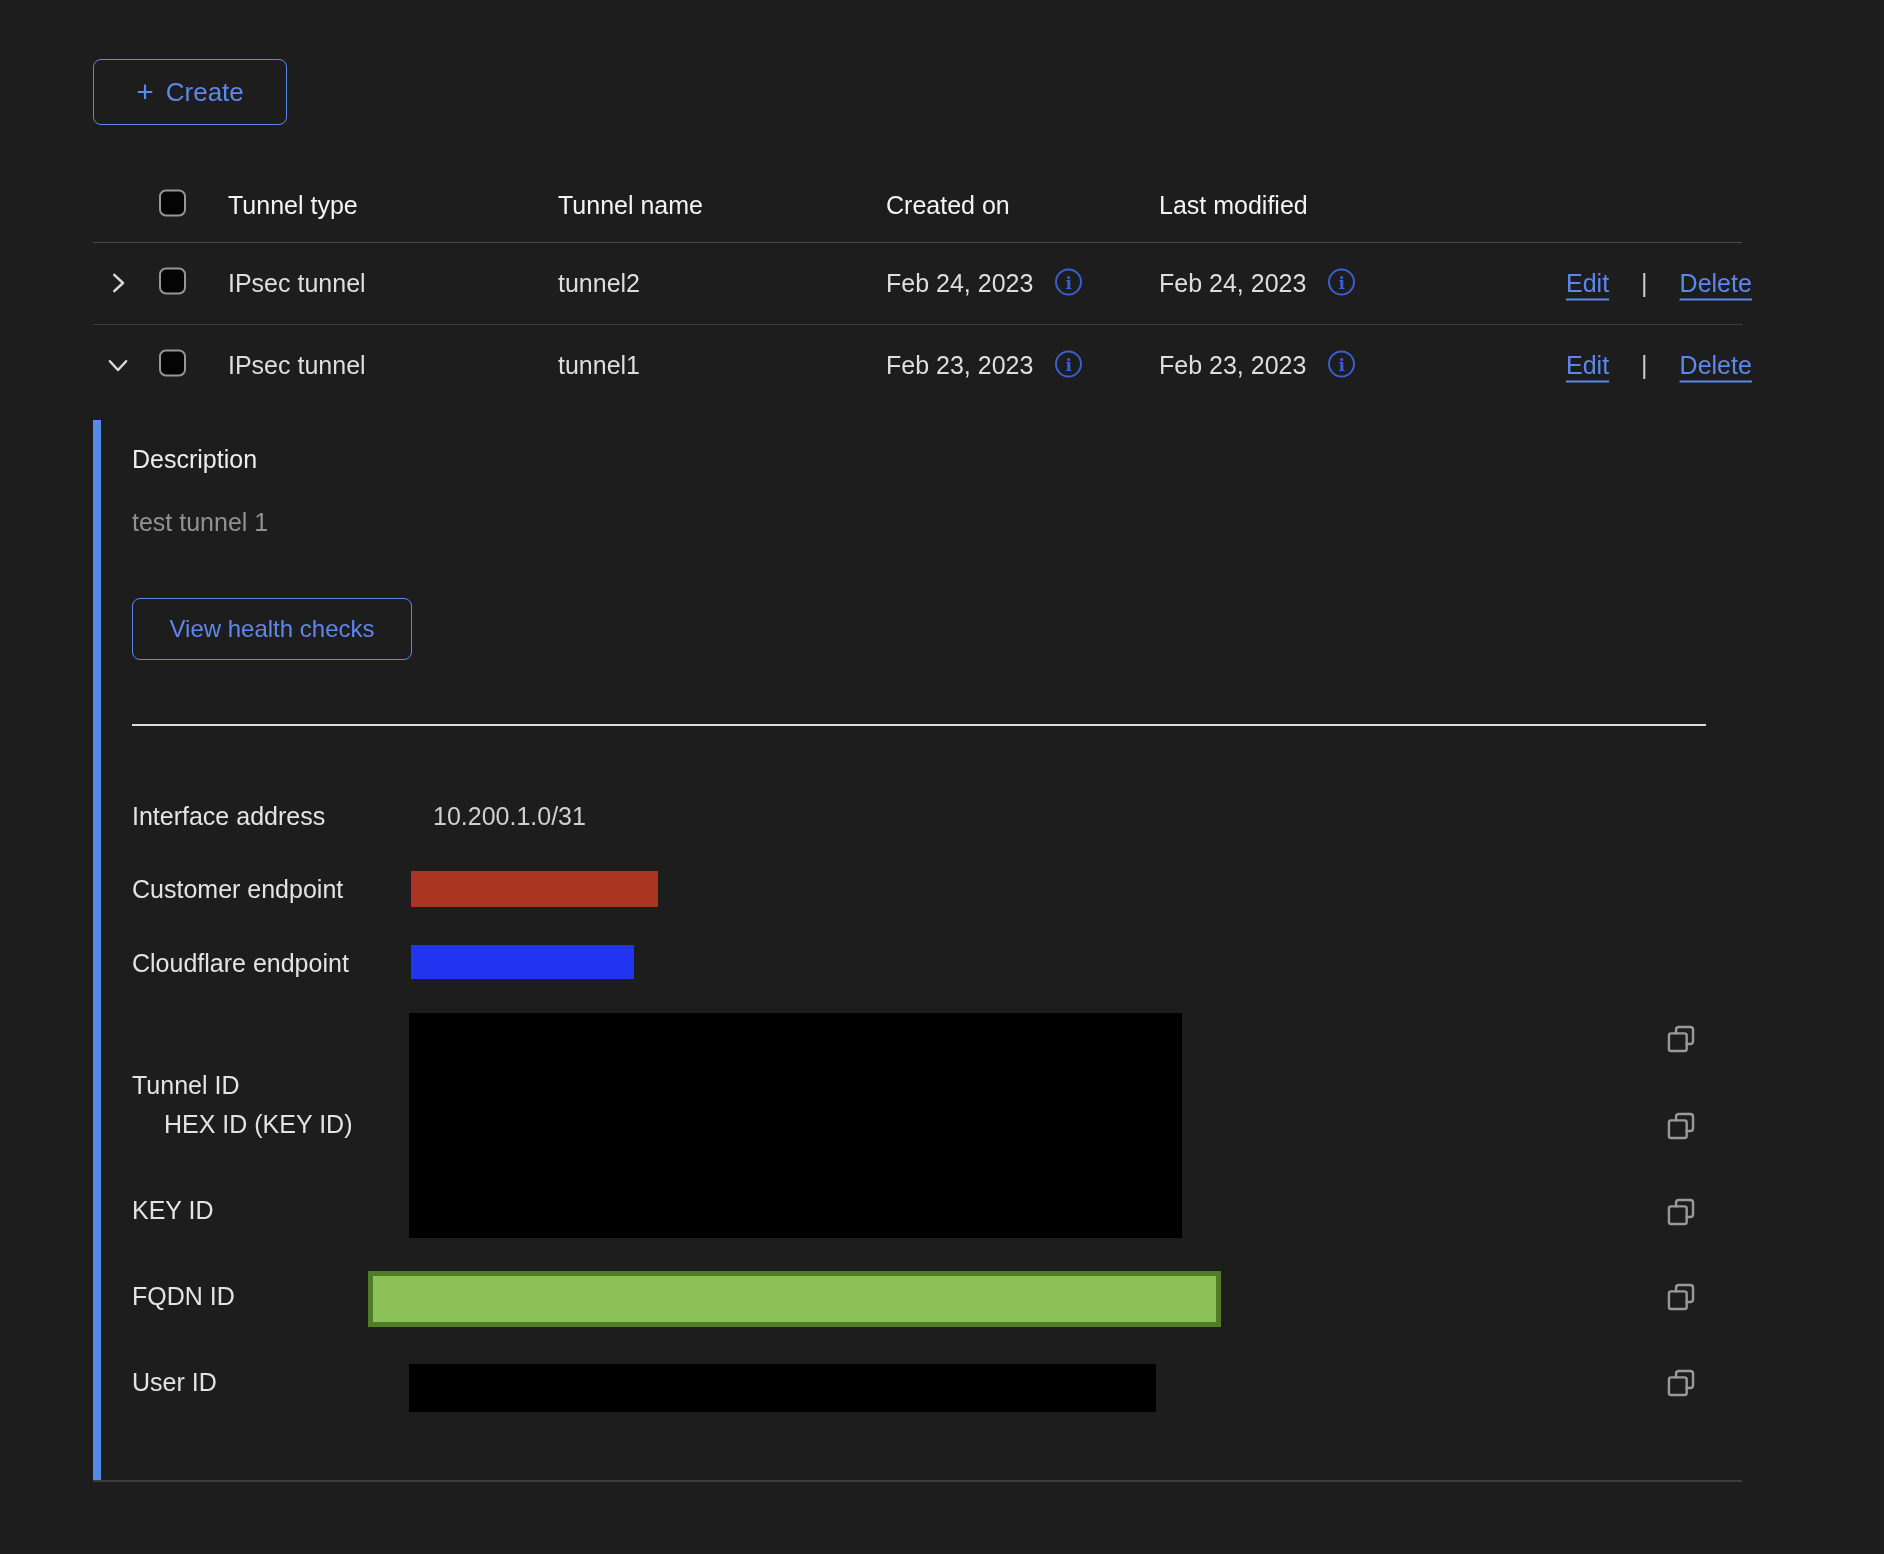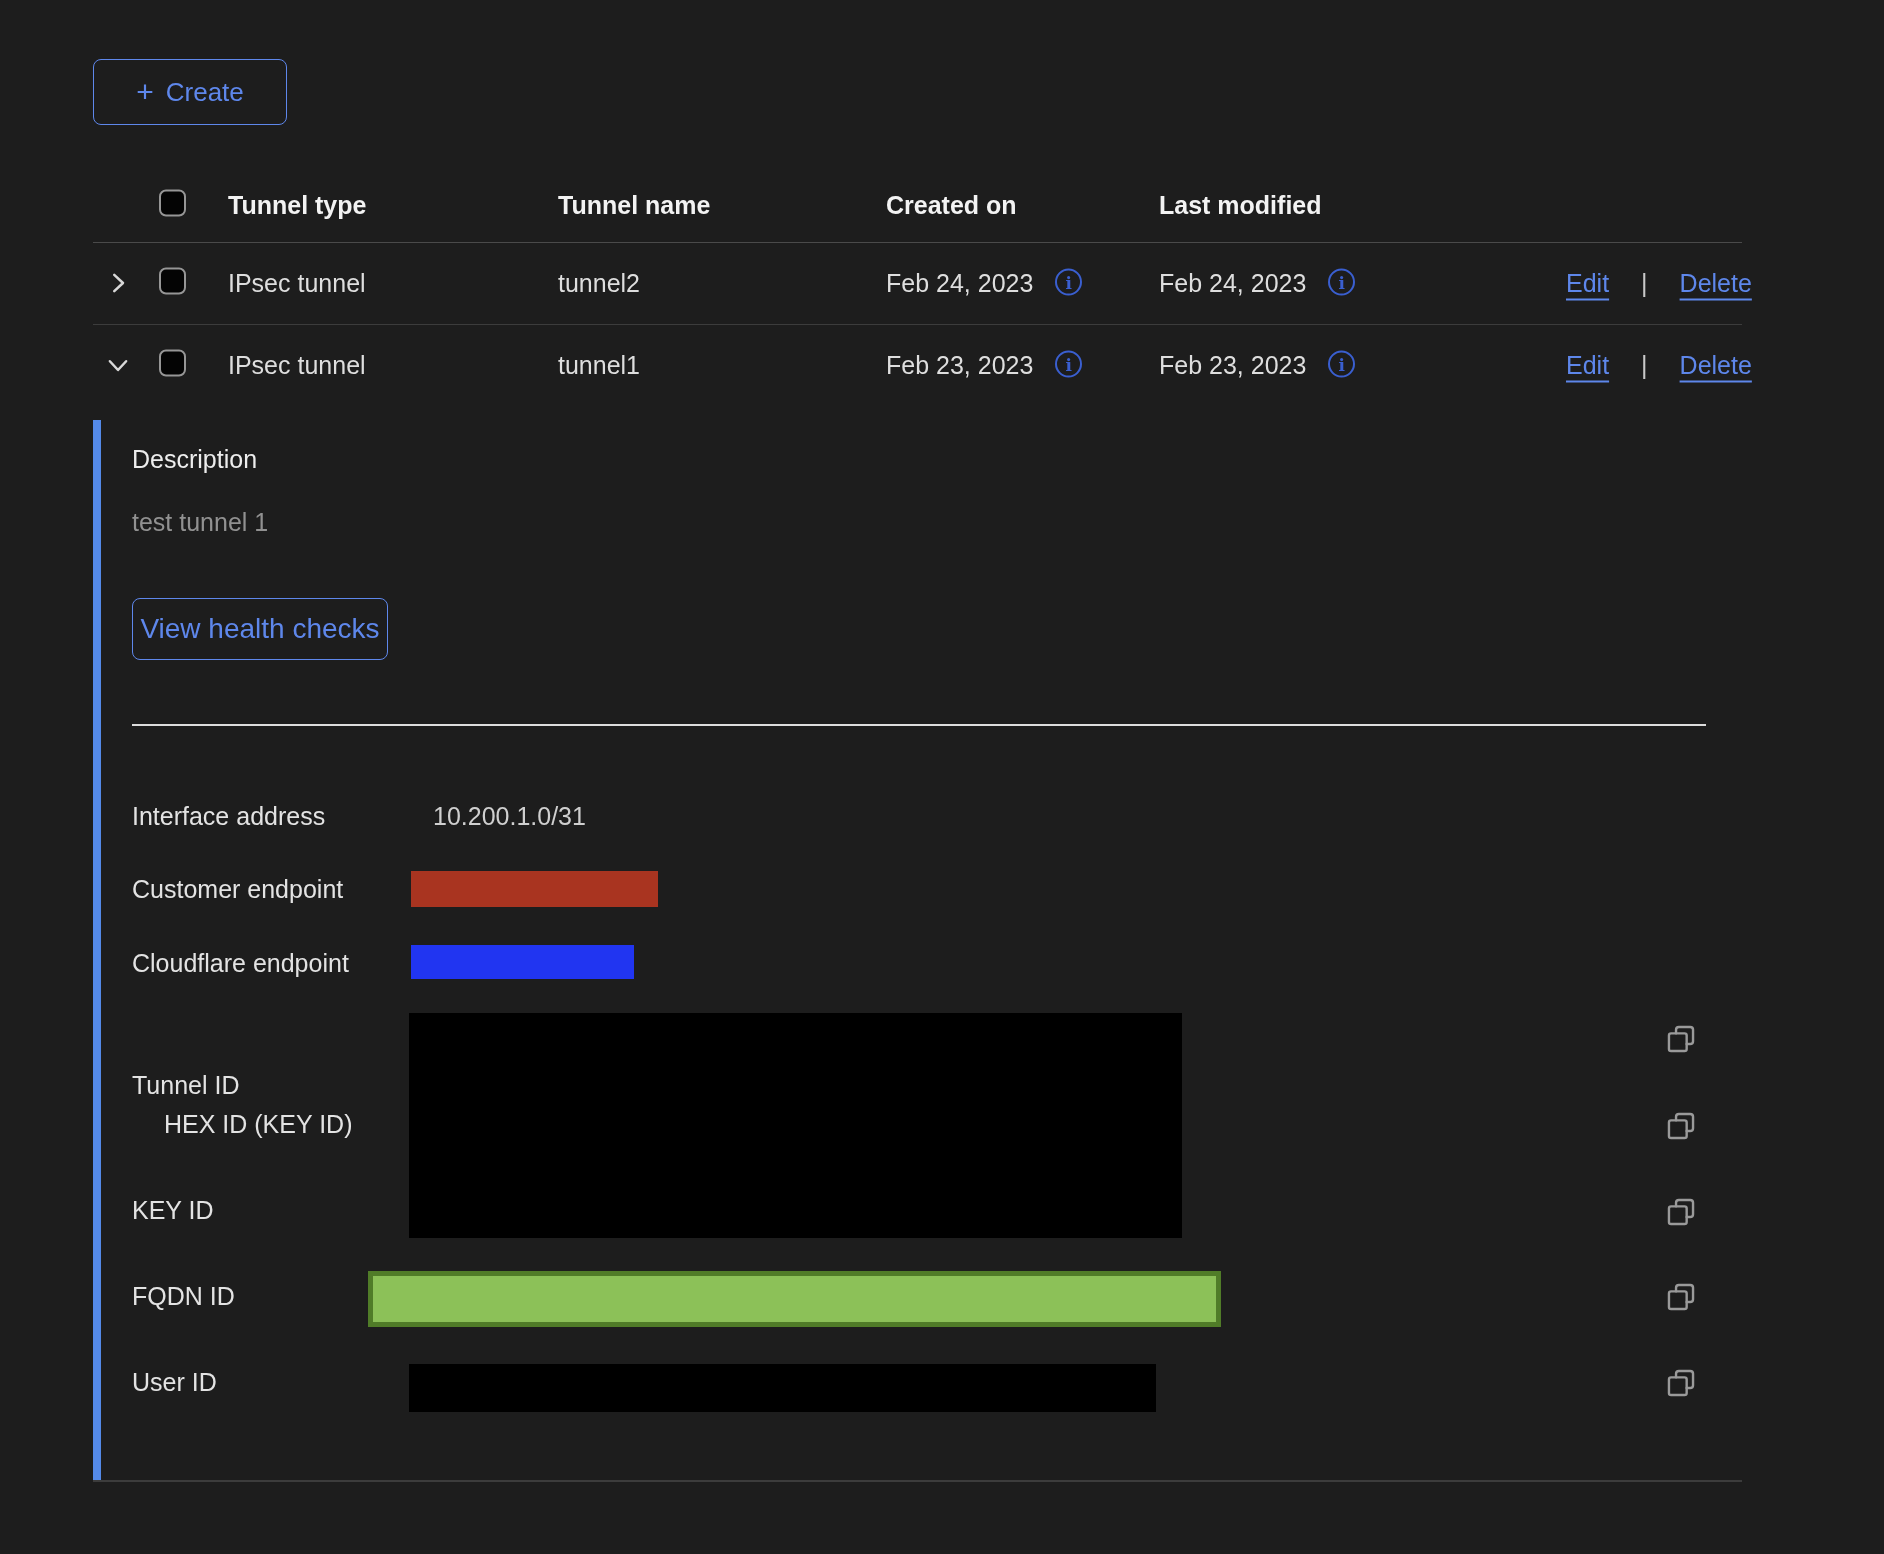--- a/index.html
+++ b/index.html
@@ -16,7 +16,7 @@
   
   .trow{position:absolute;left:93px;width:1649px;}
   .trow .cell{position:absolute;top:50%;transform:translateY(-50%);white-space:nowrap;}
-  .hdr{font-weight:700;color:#f3f3f3;font-size:25px;}
+  .hdr{font-weight:400;color:#f3f3f3;font-size:25px;}
   .cellTxt{font-size:25px;color:#dedede;}
   .c-expander{left:10px;}
   .c-check{left:66px;}

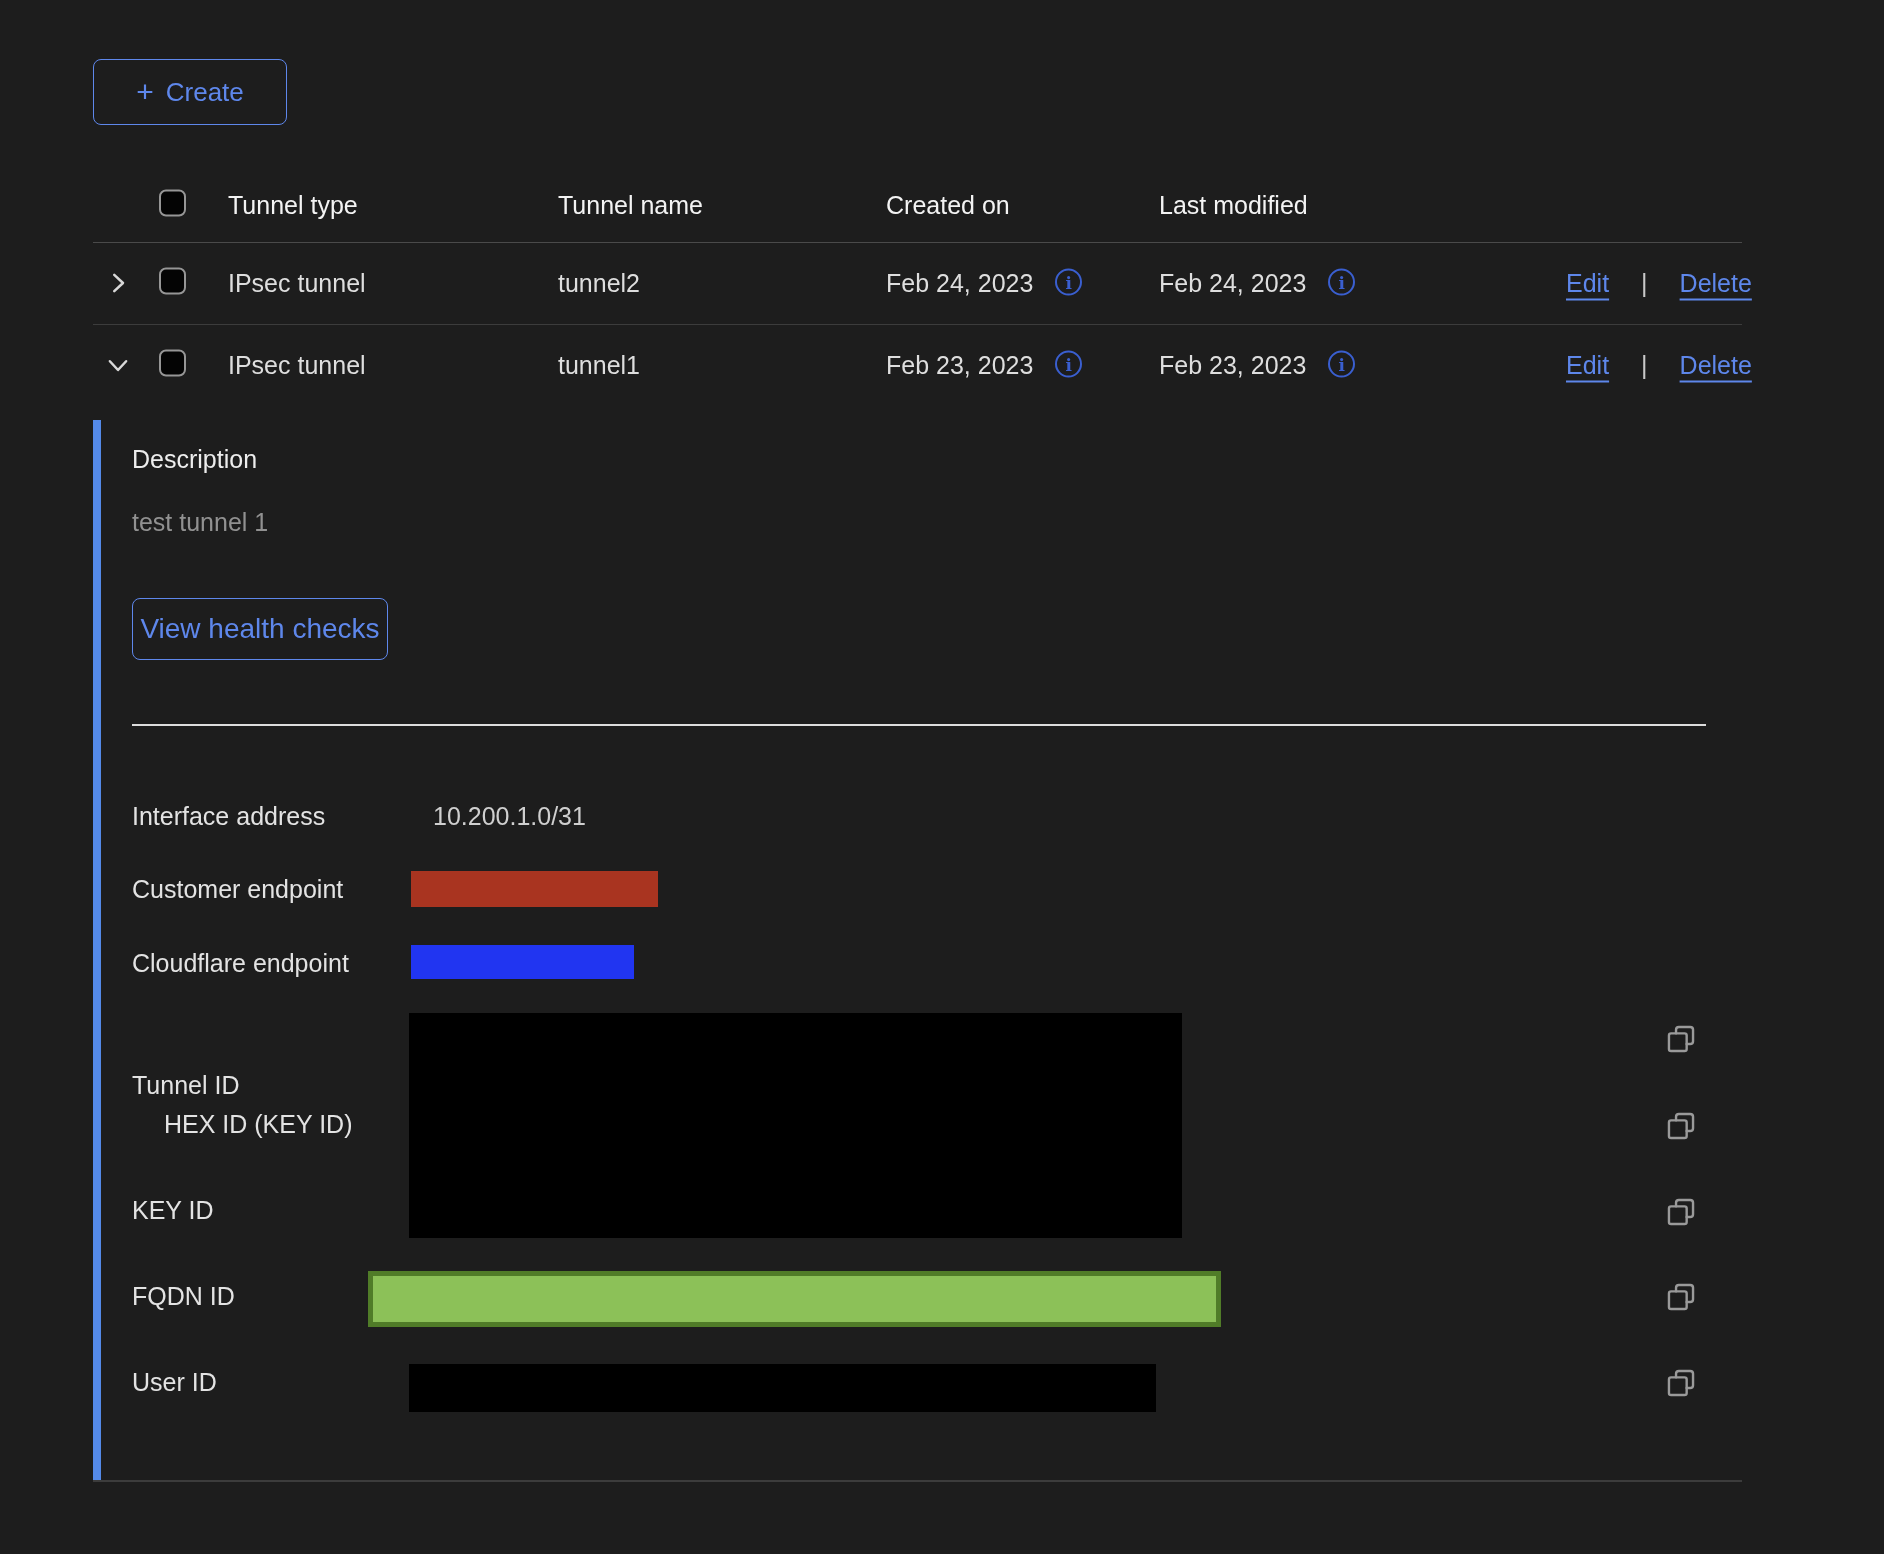--- a/index.html
+++ b/index.html
@@ -48,9 +48,9 @@
   .expand-bar{position:absolute;left:93px;top:420px;width:8px;height:1060px;background:#548ae8;}
   .desc-label{position:absolute;left:132px;top:445px;font-size:25px;color:#ededed;}
   .desc-value{position:absolute;left:132px;top:508px;font-size:25px;color:#919191;}
-  .health-btn{position:absolute;left:132px;top:598px;width:256px;height:62px;
+  .health-btn{position:absolute;left:132px;top:598px;width:280px;height:62px;
     border:1.5px solid #5e87eb;border-radius:8px;background:transparent;color:#5e87eb;
-    font-size:28px;font-family:"Liberation Sans",sans-serif;cursor:pointer;}
+    font-size:24px;font-family:"Liberation Sans",sans-serif;cursor:pointer;}
   .light-divider{position:absolute;left:132px;top:724px;width:1574px;height:2px;background:#dcdcdc;}
 
   .flabel{position:absolute;left:132px;font-size:25px;color:#e3e3e3;white-space:nowrap;}

